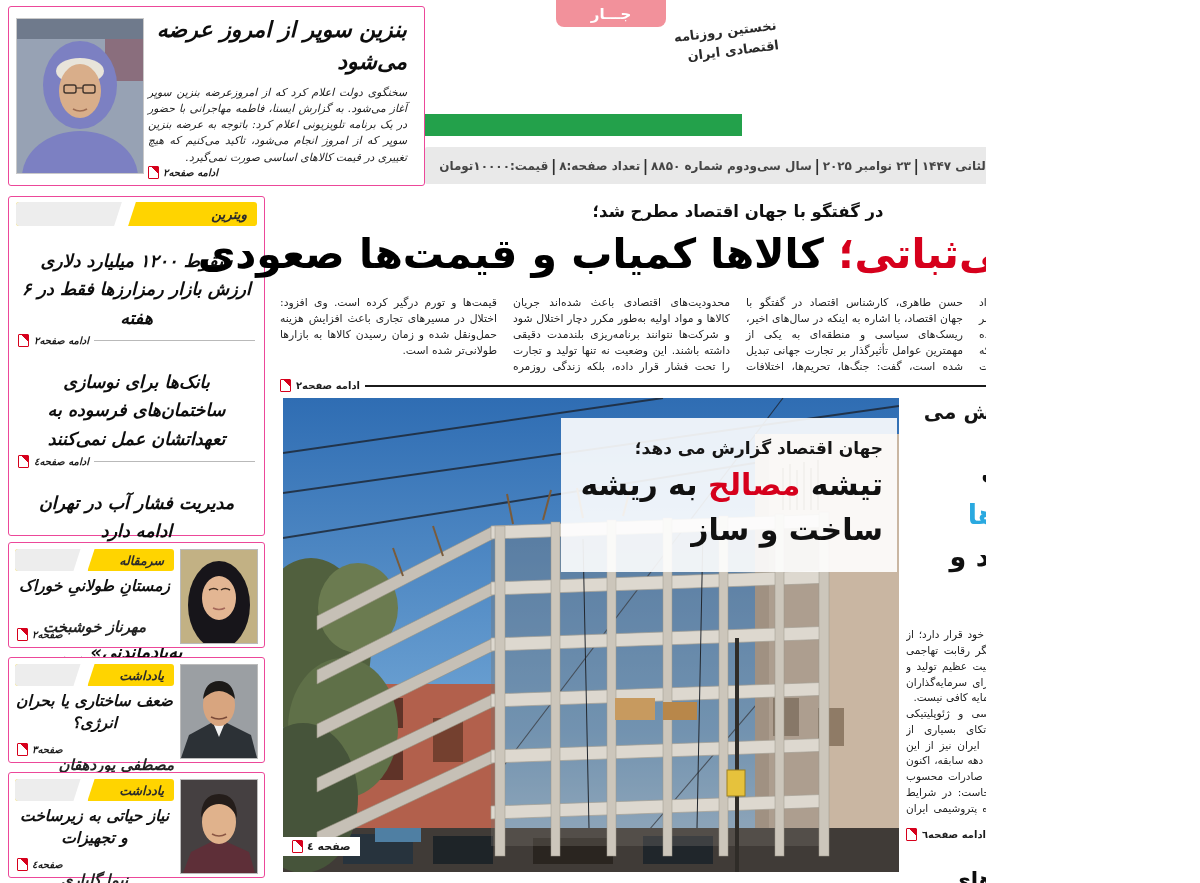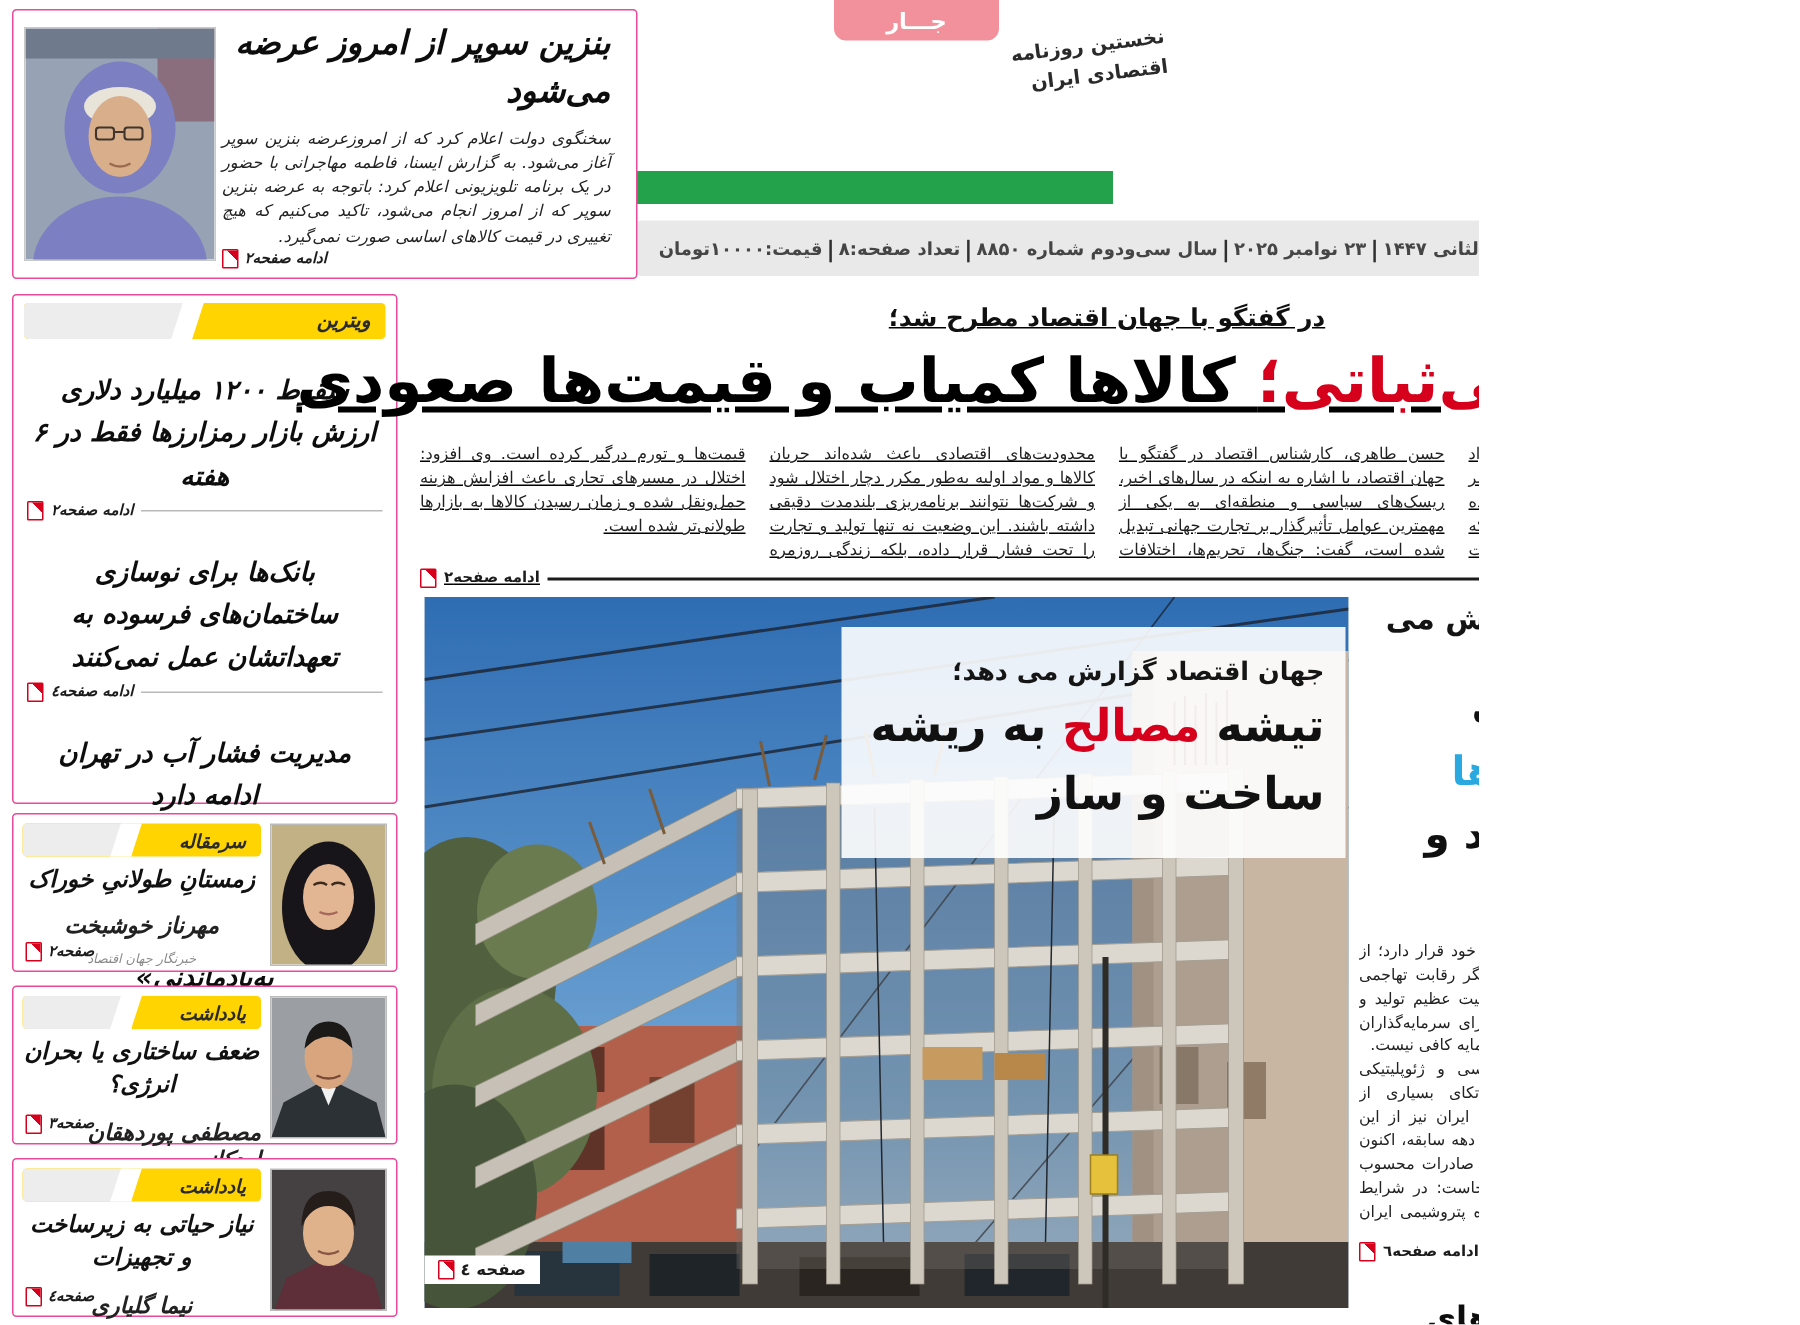--- a/index.html
+++ b/index.html
@@ -61,7 +61,7 @@
   .op-page{position:absolute;left:8px;bottom:6px;display:flex;direction:ltr;align-items:center;gap:4px;}
 
   
-  #main-story{left:280px;top:202px;width:916px;text-decoration:underline;}
+  #main-story{left:280px;top:202px;width:916px;}
   #main-story .kicker{text-align:center;font-size:16.5px;font-weight:bold;color:#101010;}
   #main-story .headline{text-align:center;font-size:41px;font-weight:bold;line-height:1.35;margin-top:6px;white-space:nowrap;}
   .red{color:#d6001c;}

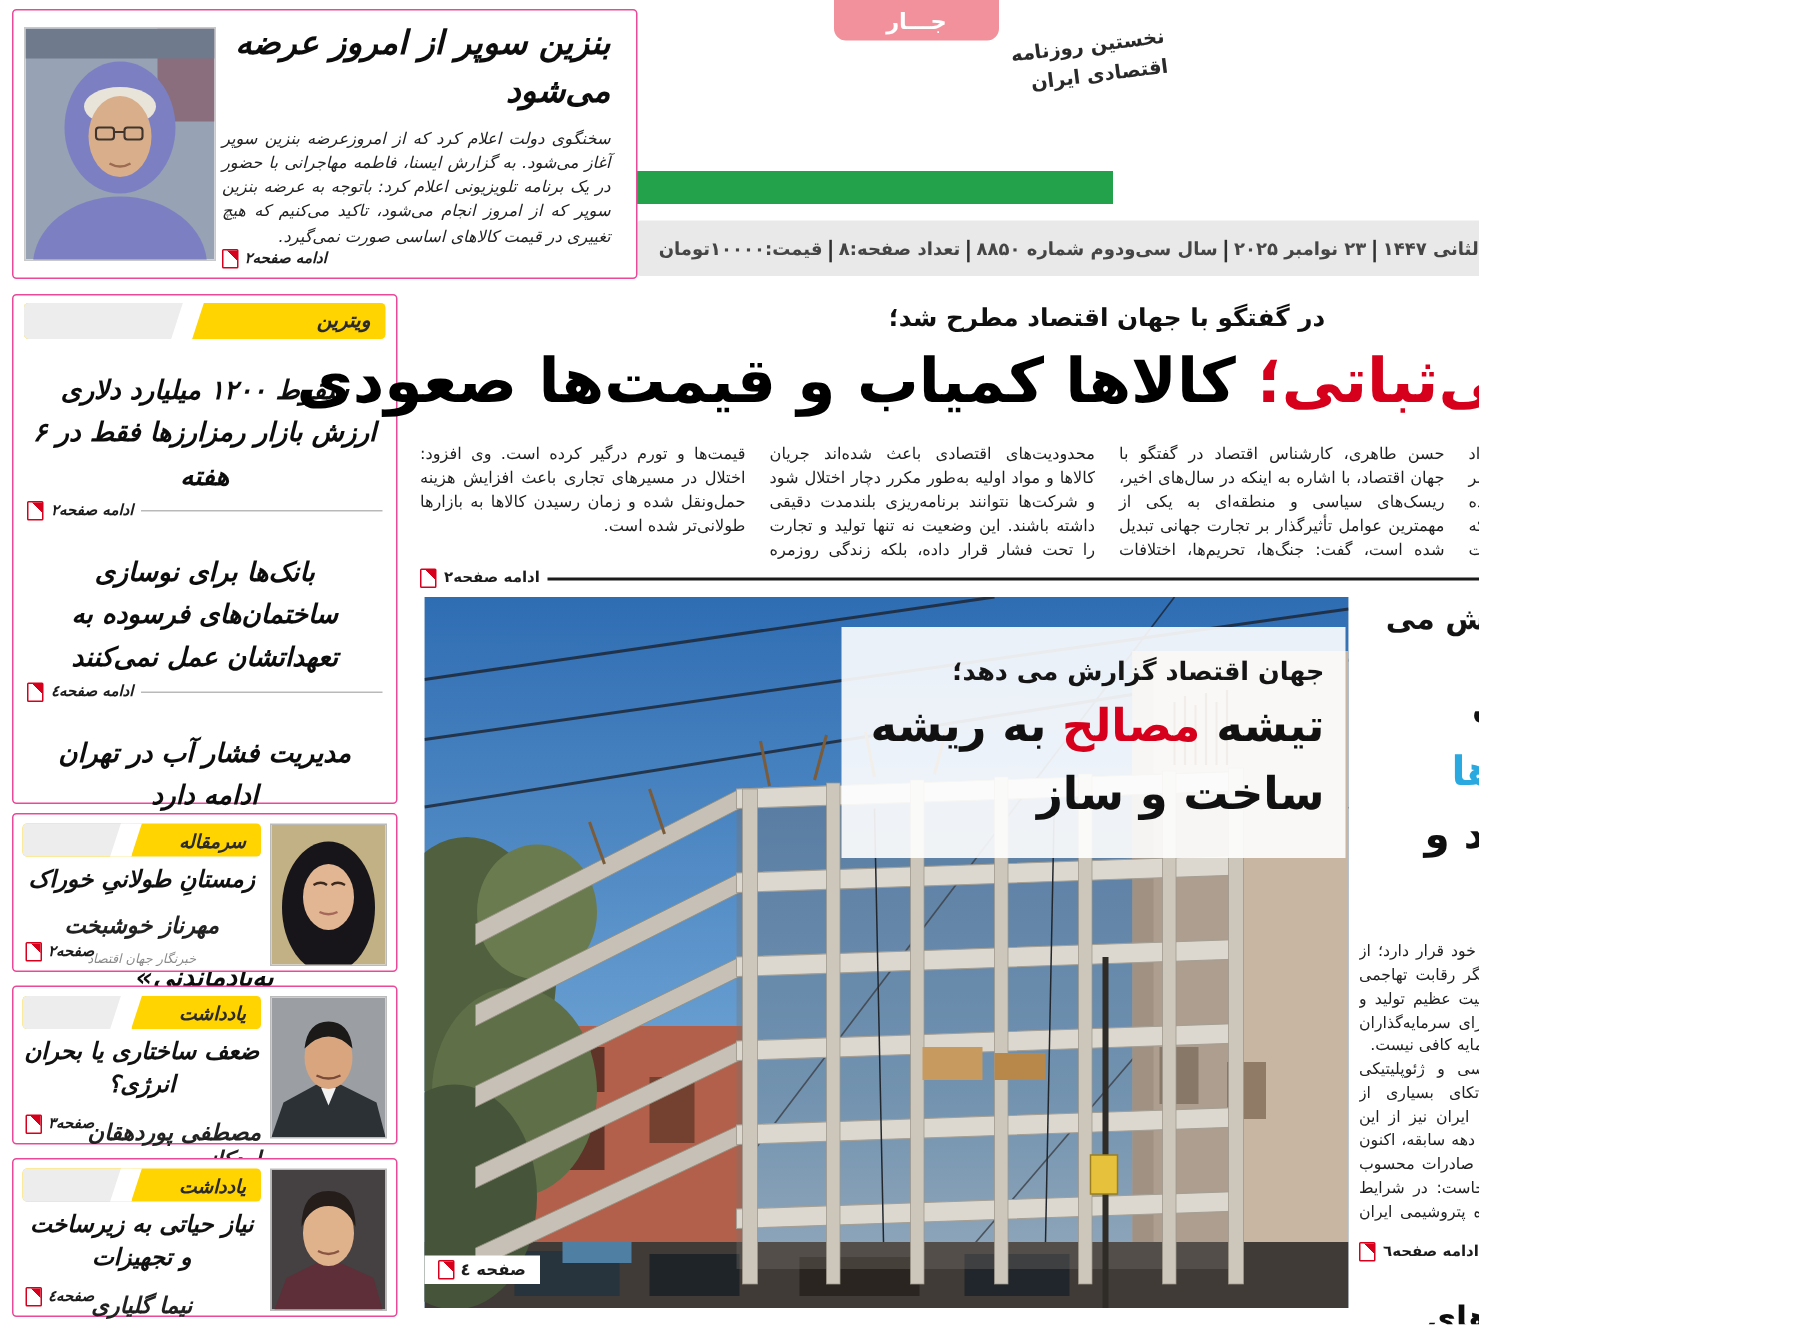--- a/index.html
+++ b/index.html
@@ -54,7 +54,7 @@
   .op-photo{position:absolute;right:6px;top:6px;width:76px;height:93px;border:1px solid #bbb;}
   .op-bar{position:absolute;right:90px;left:6px;top:6px;height:22px;}
   .op-bar .section-bar{height:22px;font-size:12.5px;}
-  .op-content{position:absolute;right:90px;left:6px;top:32px;bottom:4px;display:flex;flex-direction:column;align-items:center;gap:9px;}
+  .op-content{position:absolute;right:90px;left:6px;top:32px;bottom:4px;display:flex;flex-direction:column;align-items:center;gap:19px;}
   .op-title{font-size:15.5px;font-weight:bold;color:#111;text-align:center;line-height:1.45;}
   .op-author{font-size:15px;font-weight:bold;color:#222;margin-top:2px;}
   .op-role{font-size:8.5px;color:#8a8a8a;}

